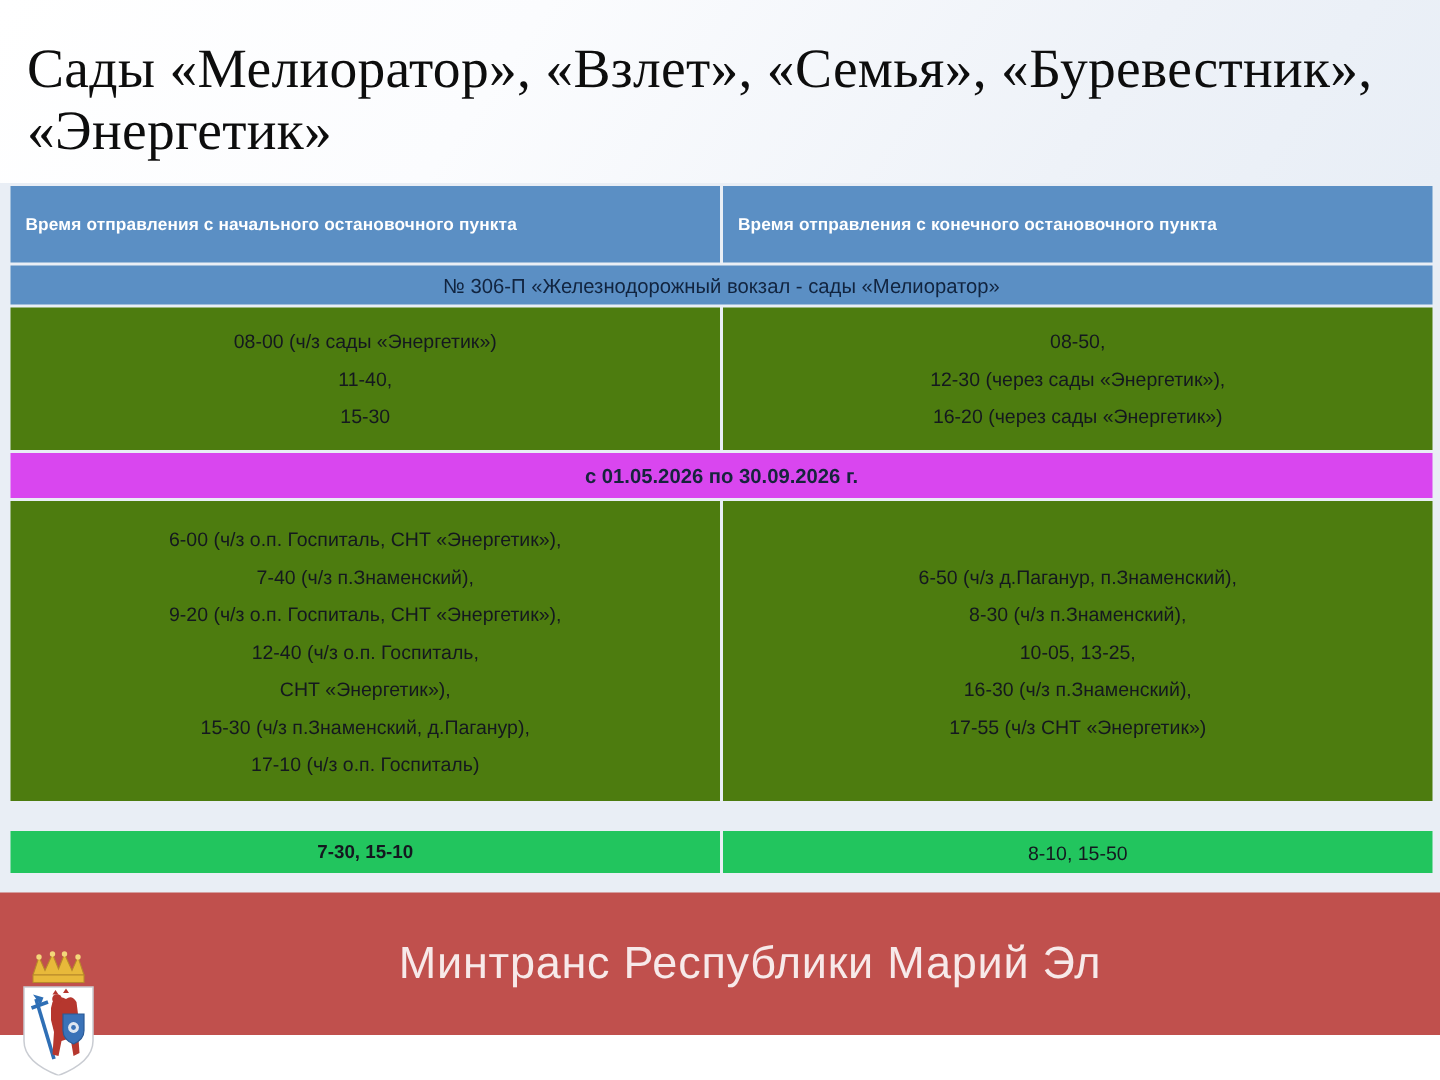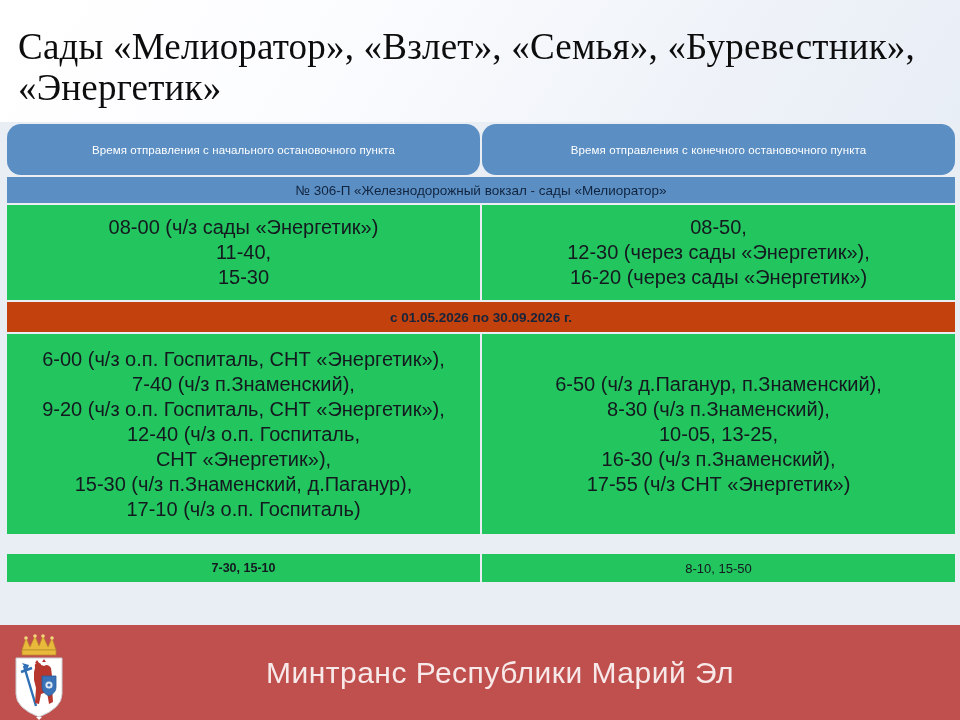--- a/index.html
+++ b/index.html
@@ -55,12 +55,10 @@
     background:#5b8fc4;
     color:#ffffff;
     font-size:11.5px;
-    font-weight:normal;
-    text-align:center;
+    font-weight:bold;
     height:51px;
     padding:4px 10px;
     letter-spacing:.1px;
-    border-radius:14px;
   }
 
   

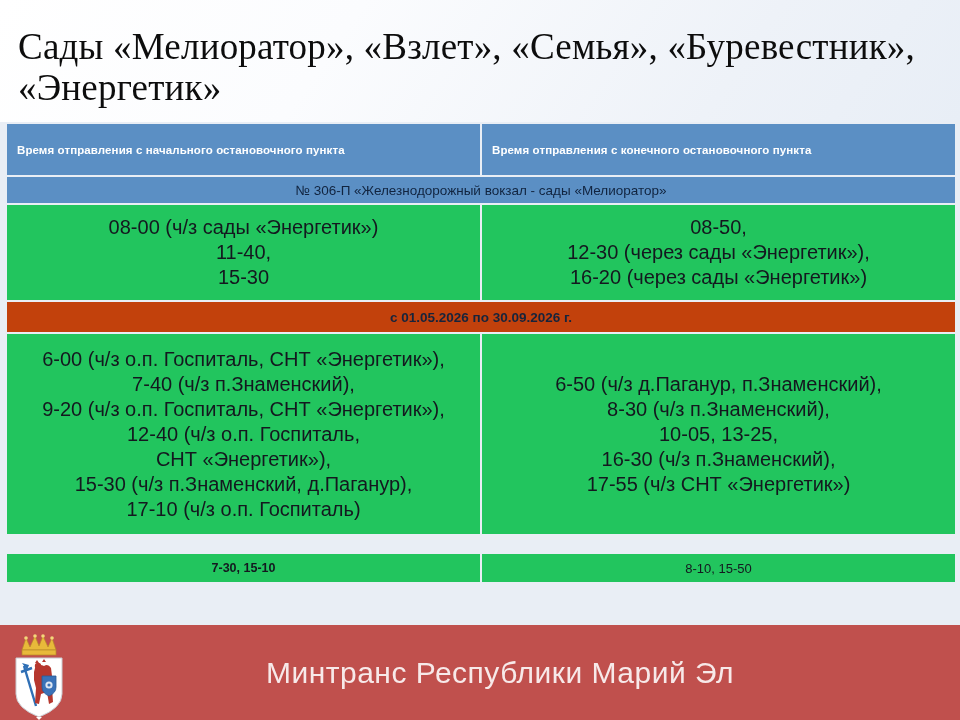--- a/index.html
+++ b/index.html
@@ -86,9 +86,9 @@
 
   
   .cell {
-    background:#22c55e;
+    background:#4d7c0f;
     color:#14181f;
-    font-size:20px;
+    font-size:13px;
     line-height:25px;
     text-align:center;
     padding:10px 12px;

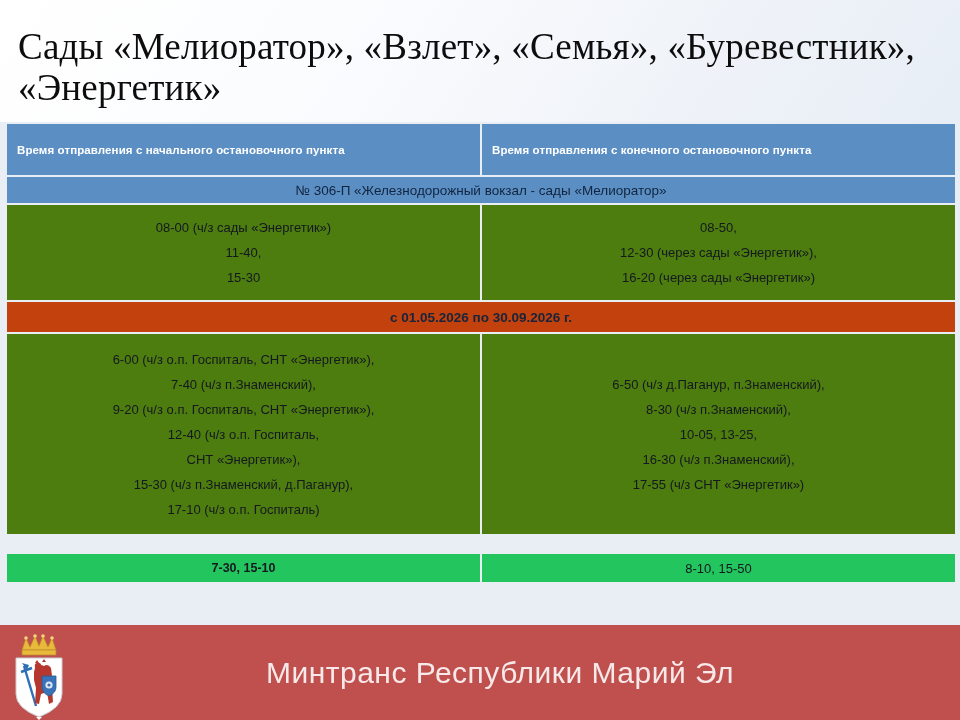--- a/index.html
+++ b/index.html
@@ -75,7 +75,7 @@
 
   
   .band-light {
-    background:#c2410c;
+    background:#d946ef;
     color:#16243c;
     font-size:13.5px;
     font-weight:bold;

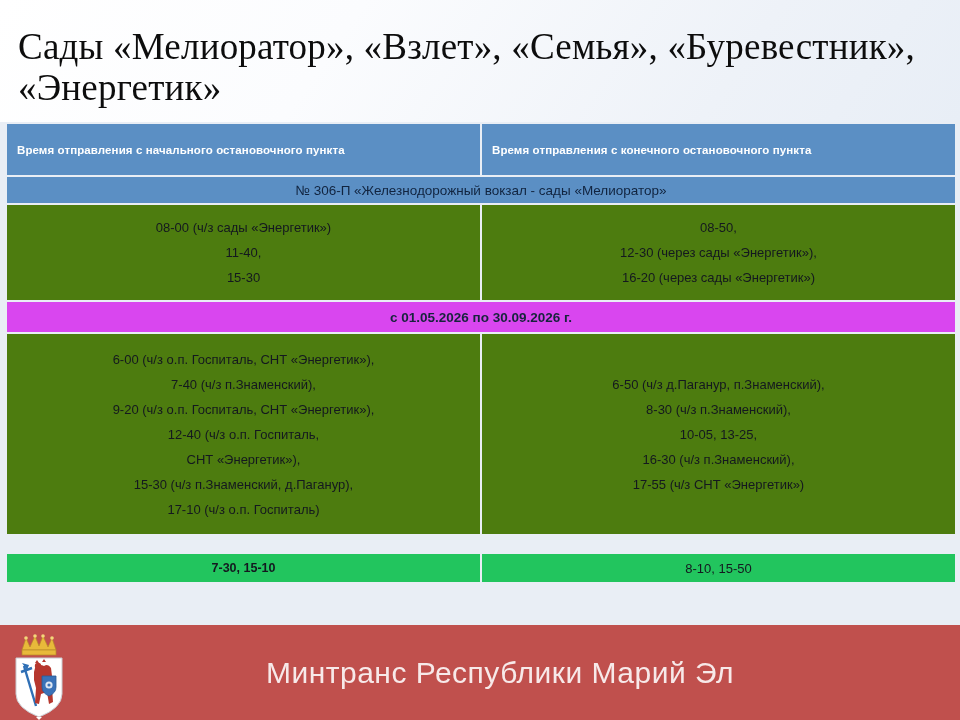--- a/index.html
+++ b/index.html
@@ -114,7 +114,7 @@
   
   .footer {
     position:absolute;
-    left:0; top:625px;
+    left:0; top:595px;
     width:960px; height:95px;
     background:#c0504d;
   }

